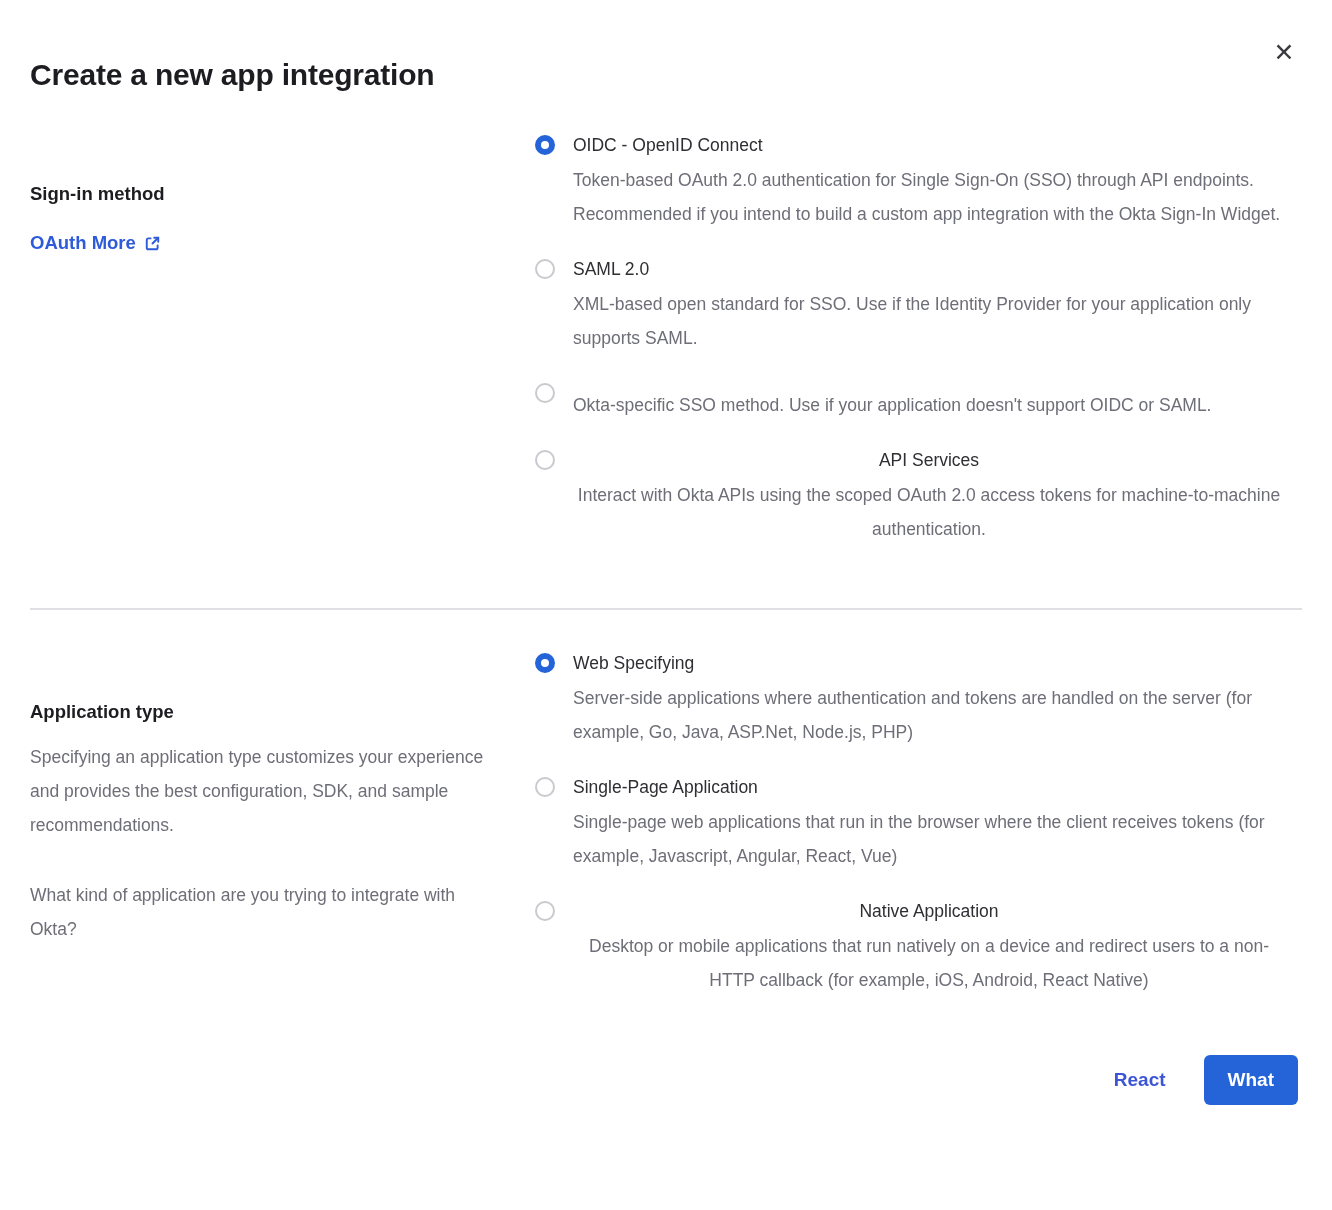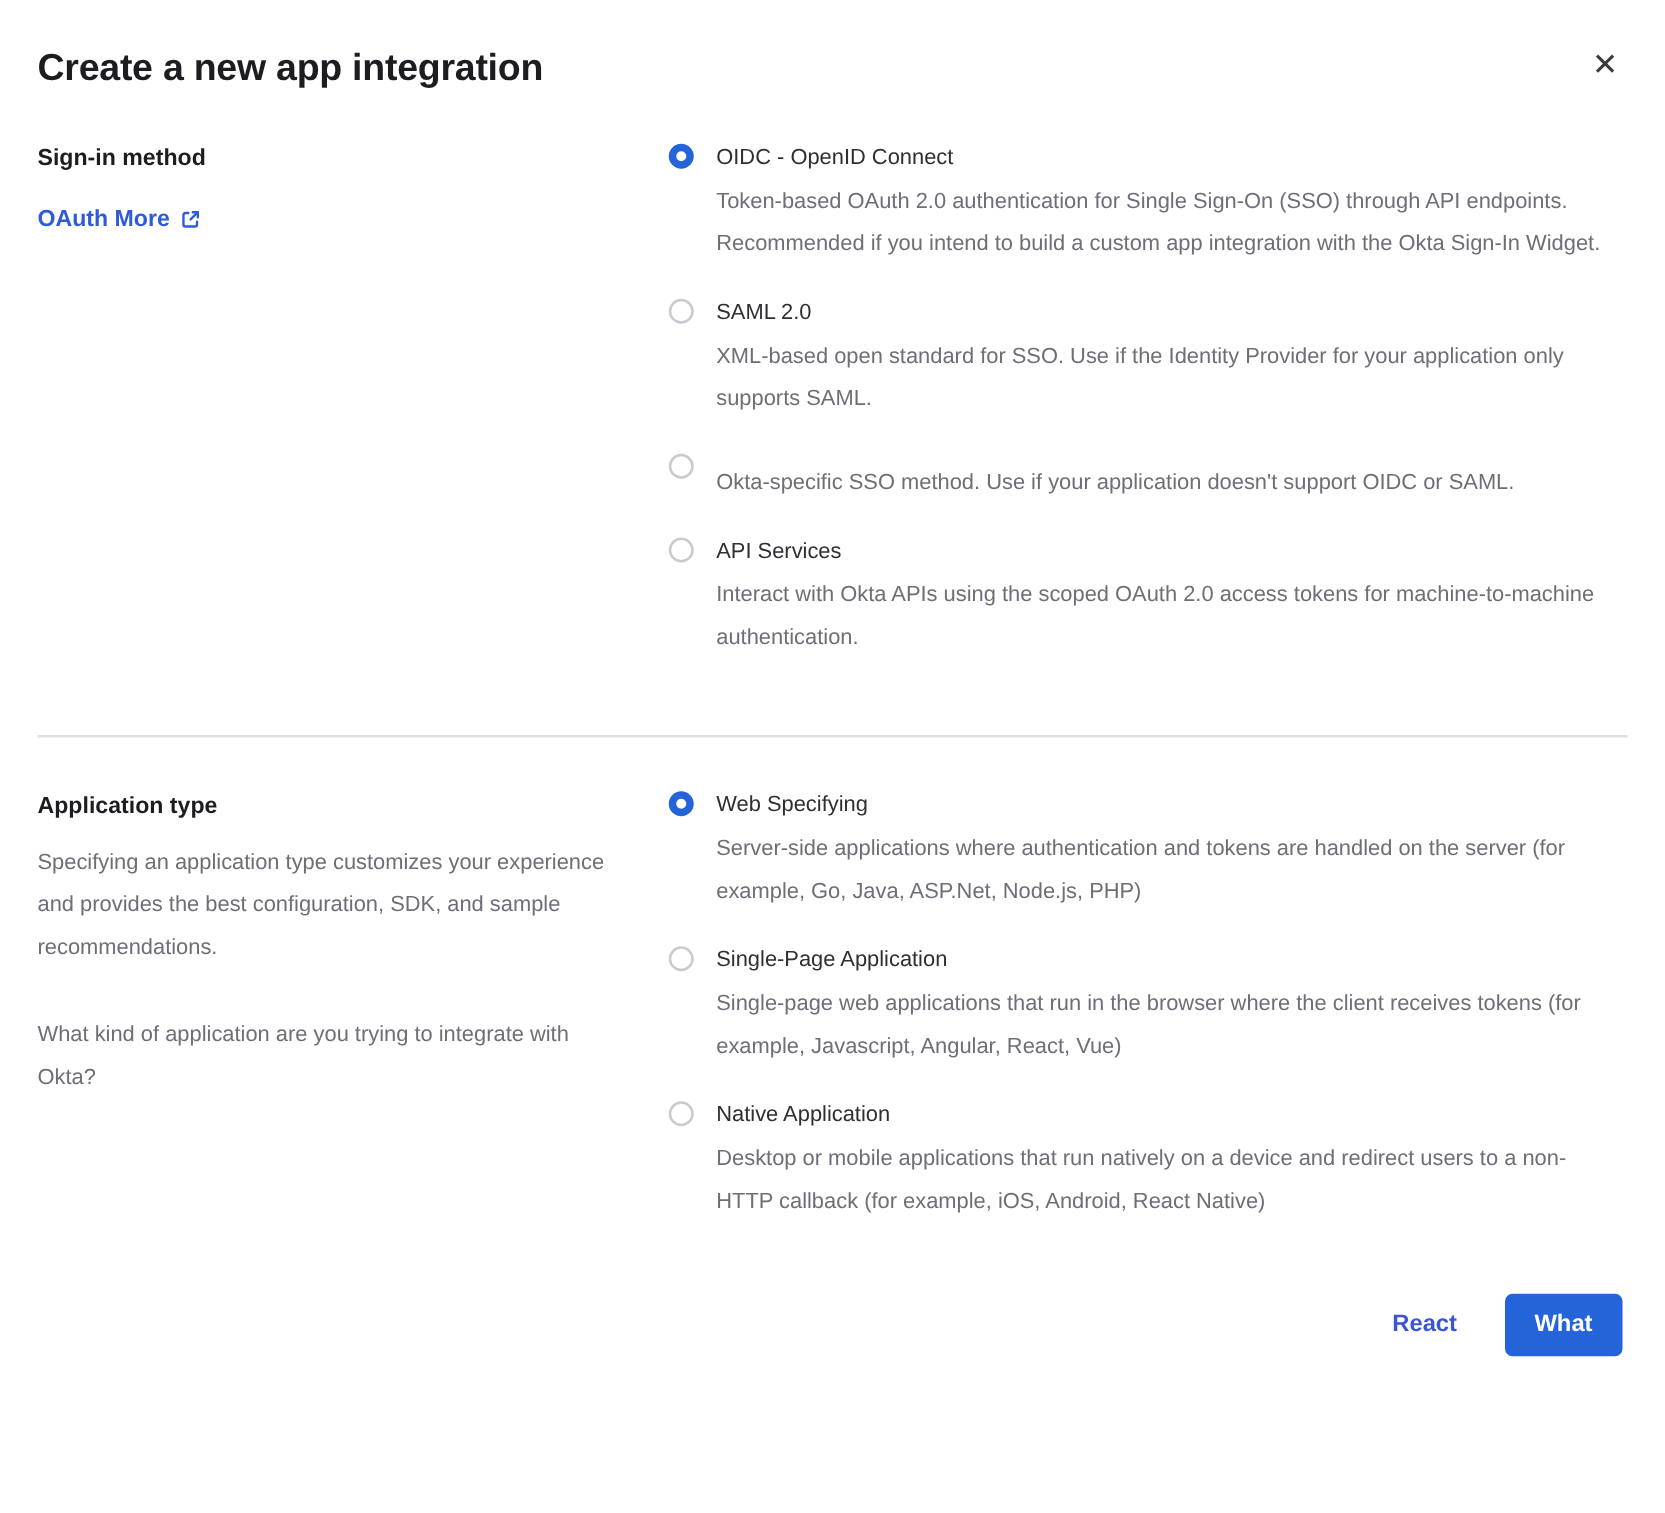--- a/index.html
+++ b/index.html
@@ -36,7 +36,7 @@
   }
   .dialog-title {
     margin: 0;
-    padding-top: 38px;
+    padding-top: 58px;
     font-size: 30px;
     font-weight: 700;
     letter-spacing: -0.2px;

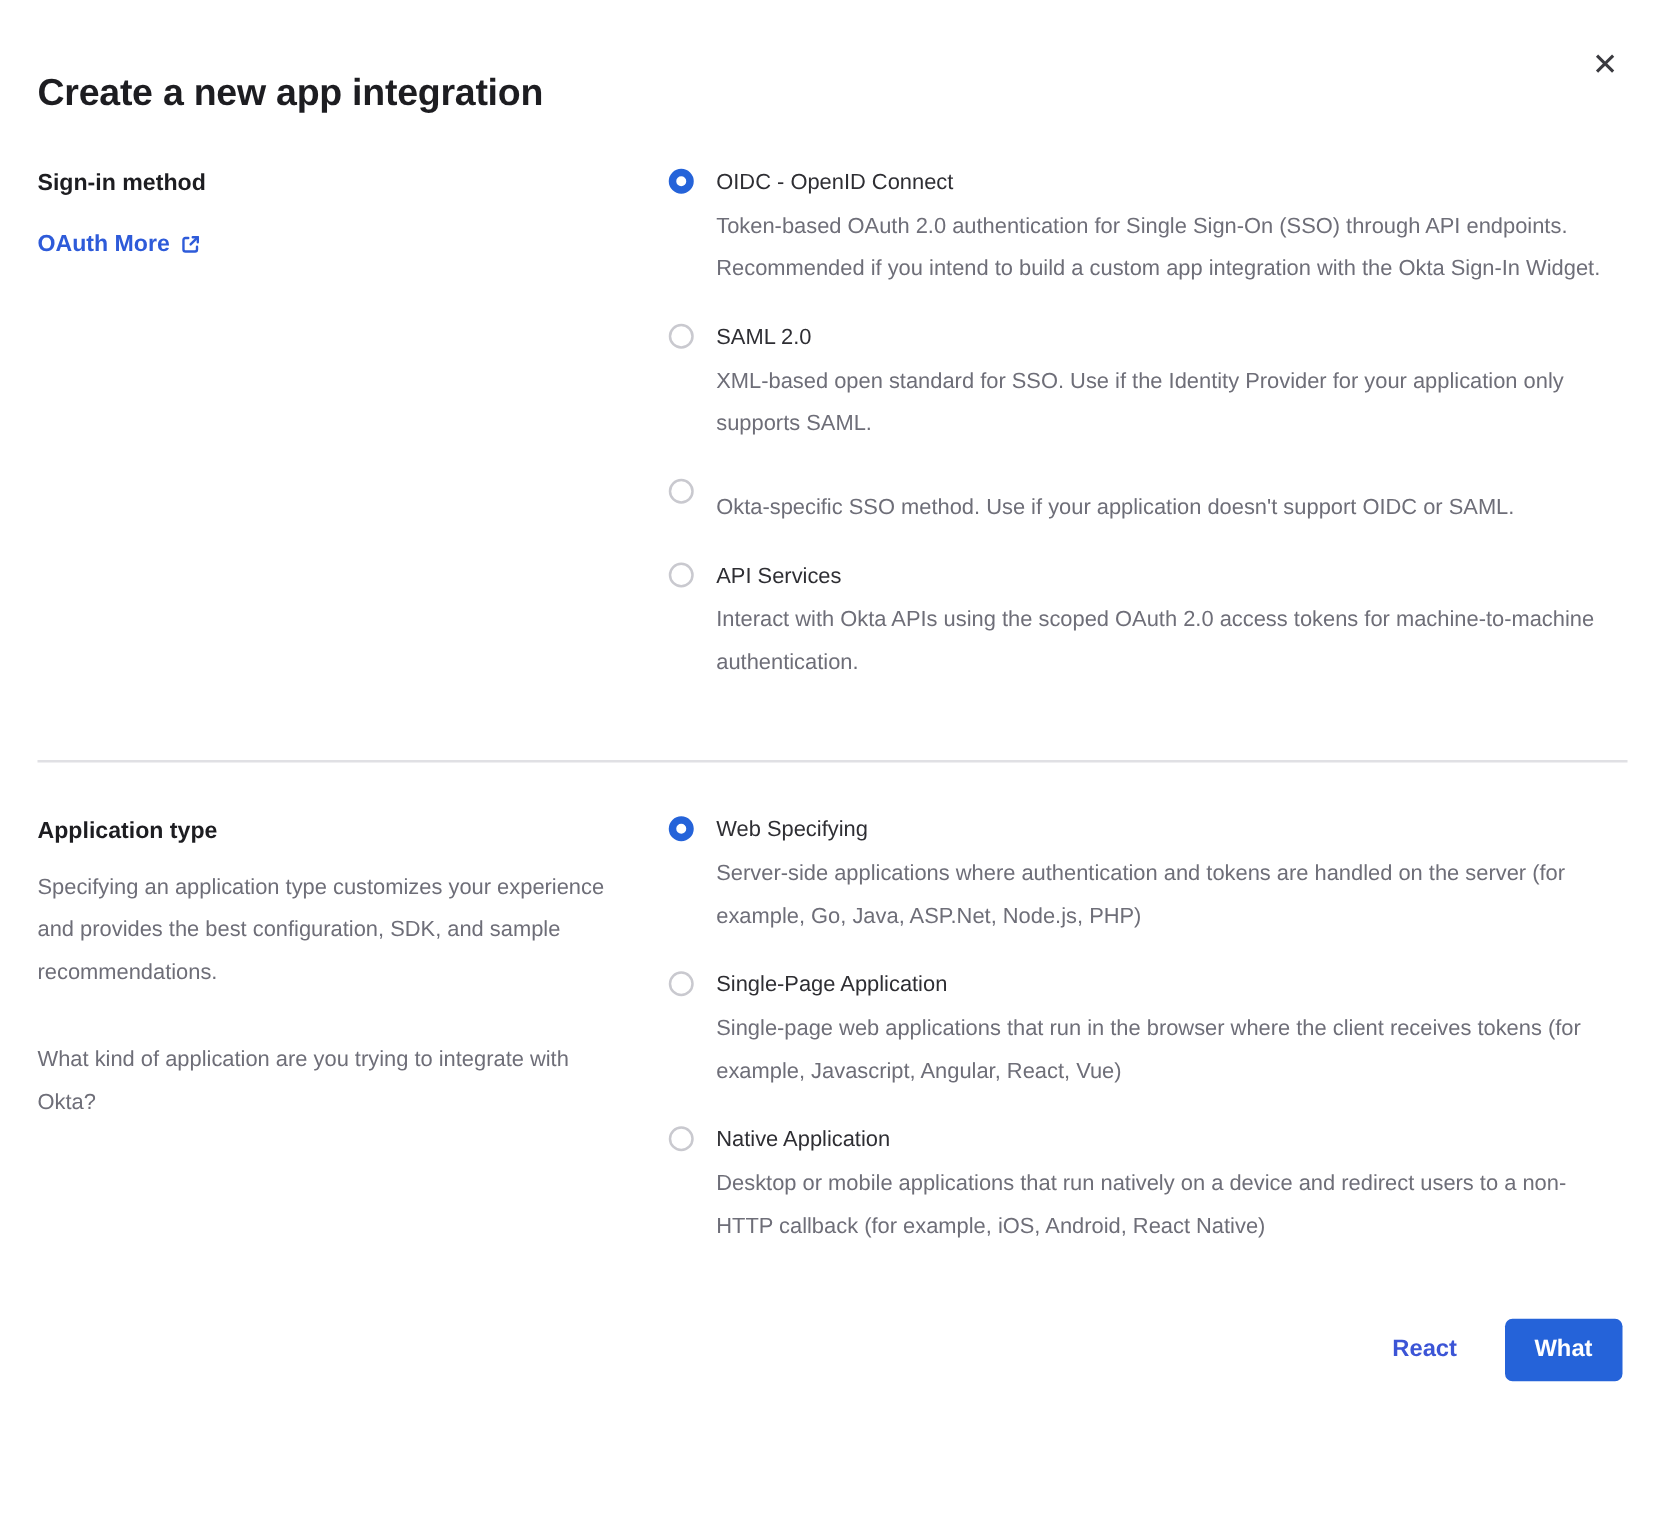--- a/index.html
+++ b/index.html
@@ -52,6 +52,7 @@
     flex-shrink: 0;
     padding-right: 12px;
     box-sizing: border-box;
+    margin-top: 48px;
   }
   .right-col {
     flex: 1;

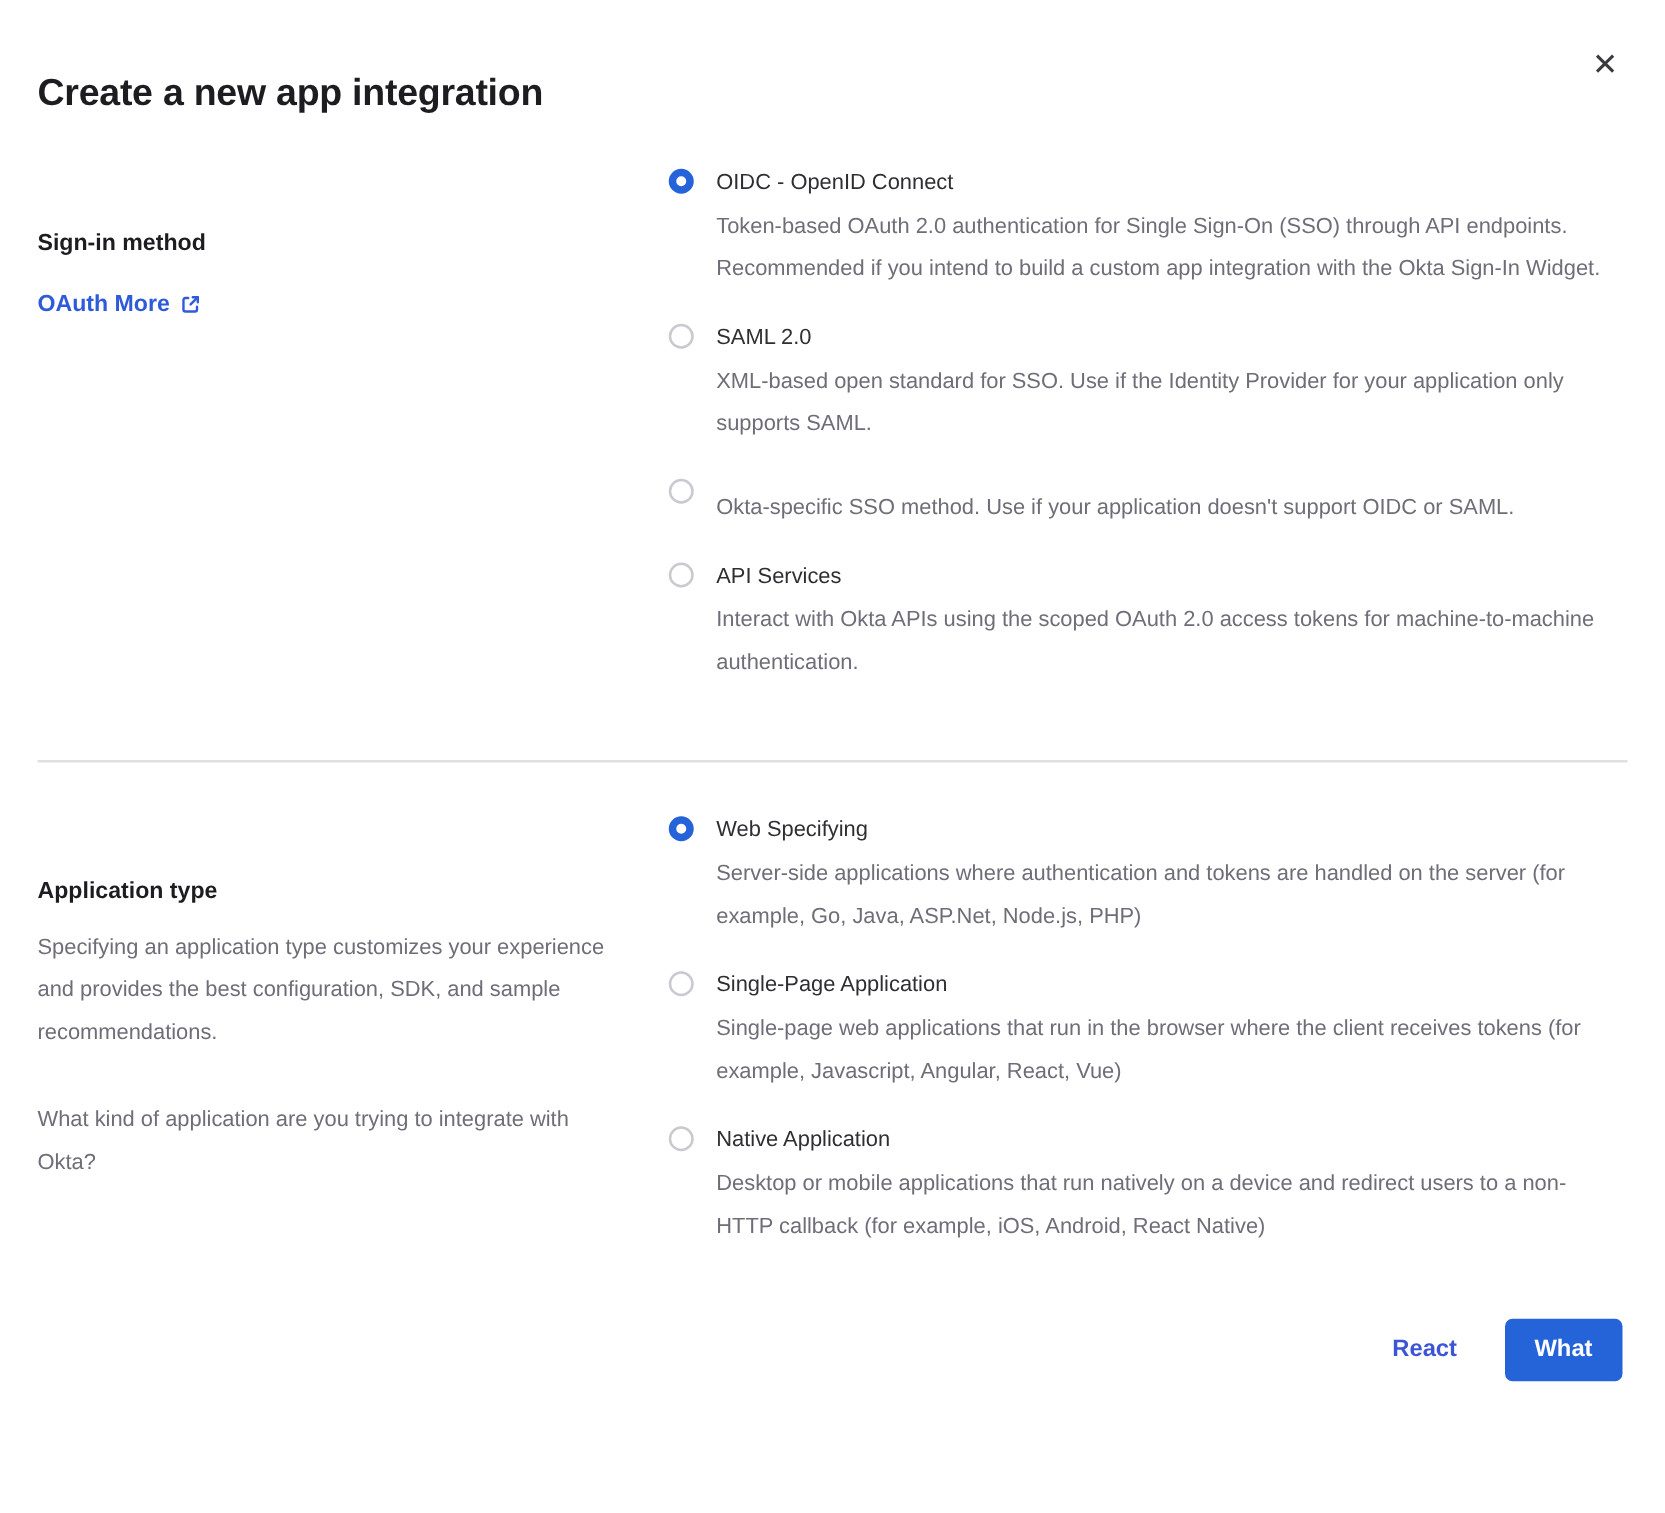--- a/index.html
+++ b/index.html
@@ -97,6 +97,7 @@
   }
   .option:last-child {
     margin-bottom: 0;
+    text-align: center;
   }
   .radio {
     width: 20px;

